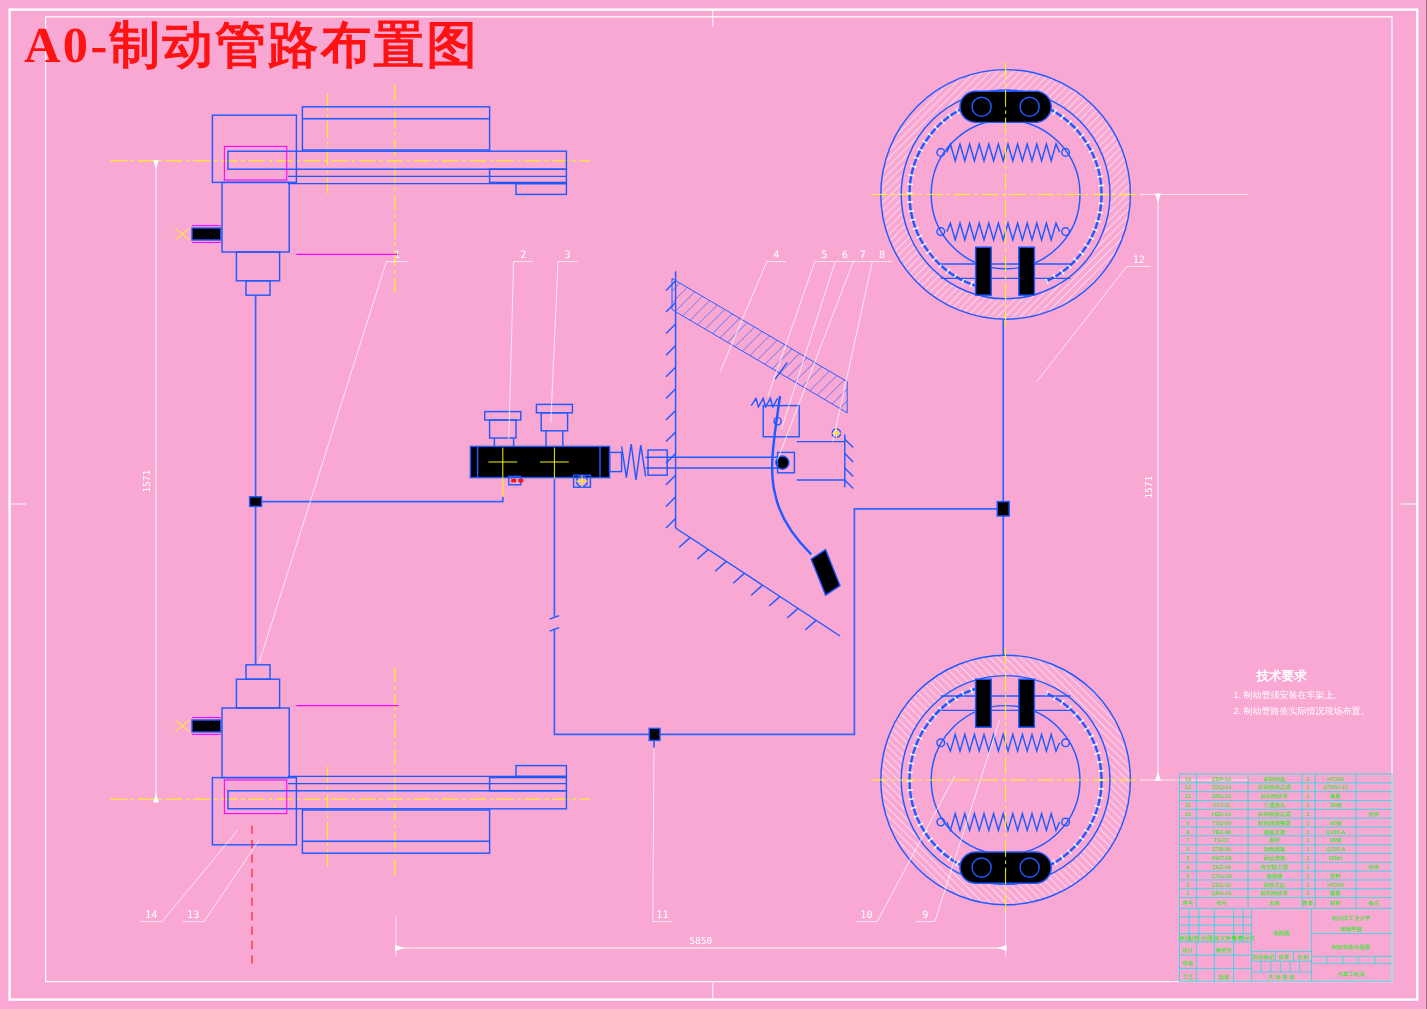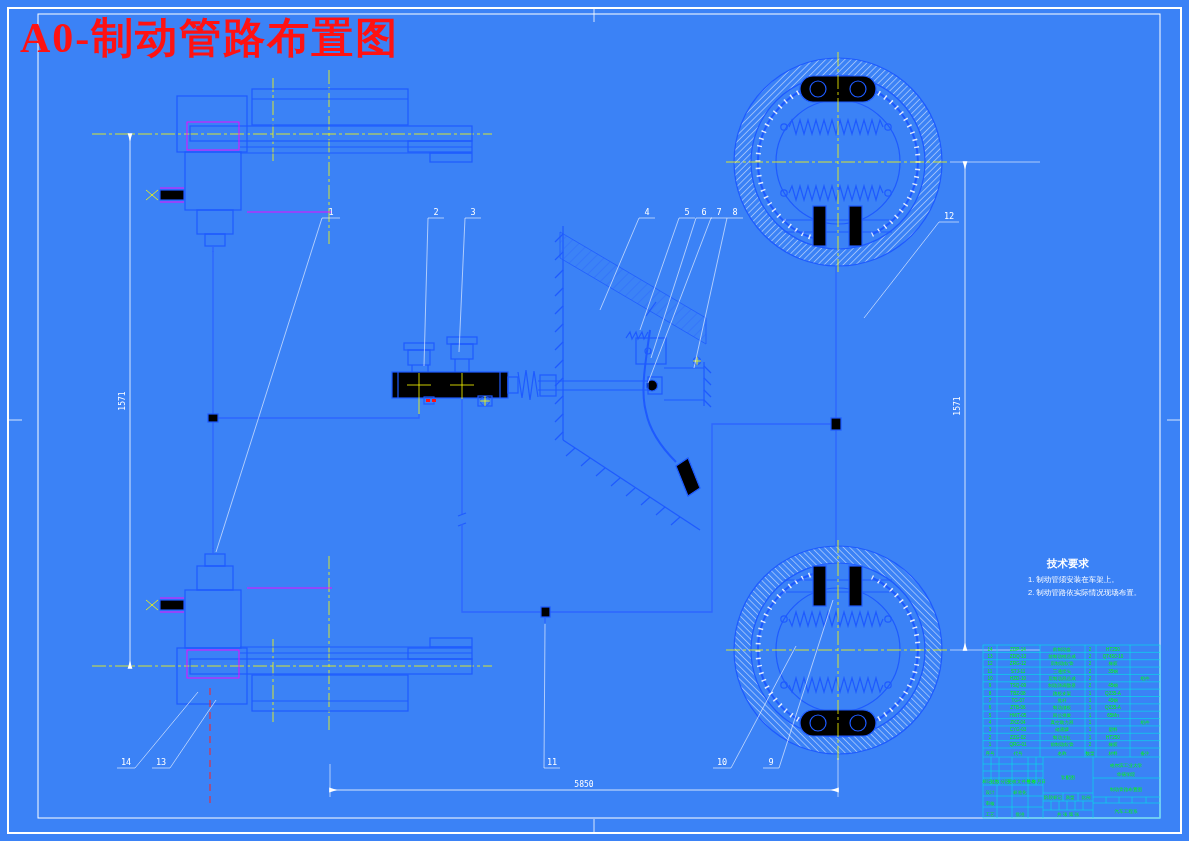--- a/index.html
+++ b/index.html
@@ -3,7 +3,7 @@
 <meta charset="utf-8">
 <style>
   html,body{margin:0;padding:0;background:#000;}
-  .page{position:relative;width:1189px;height:841px;background:#3b82f6;overflow:hidden;}
+  .page{position:relative;width:1189px;height:841px;background:#f9a8d4;overflow:hidden;}
   svg{position:absolute;left:0;top:0;}
   text{font-family:"Liberation Sans",sans-serif;}
   .title{fill:#ff1212;font-size:42px;font-weight:bold;font-family:"Liberation Serif",serif;letter-spacing:2px;}

